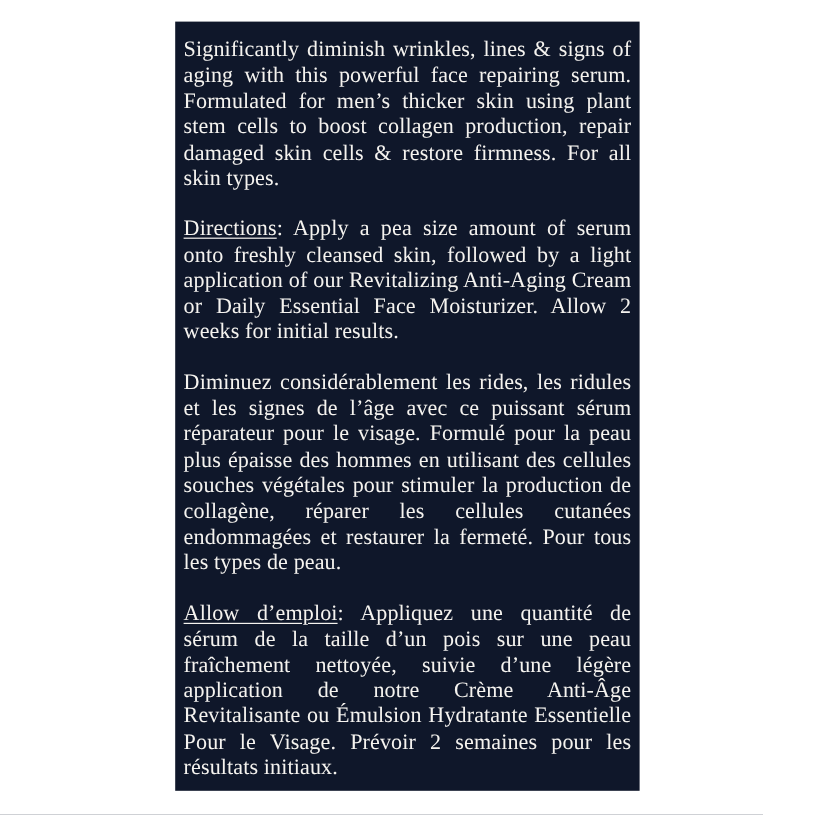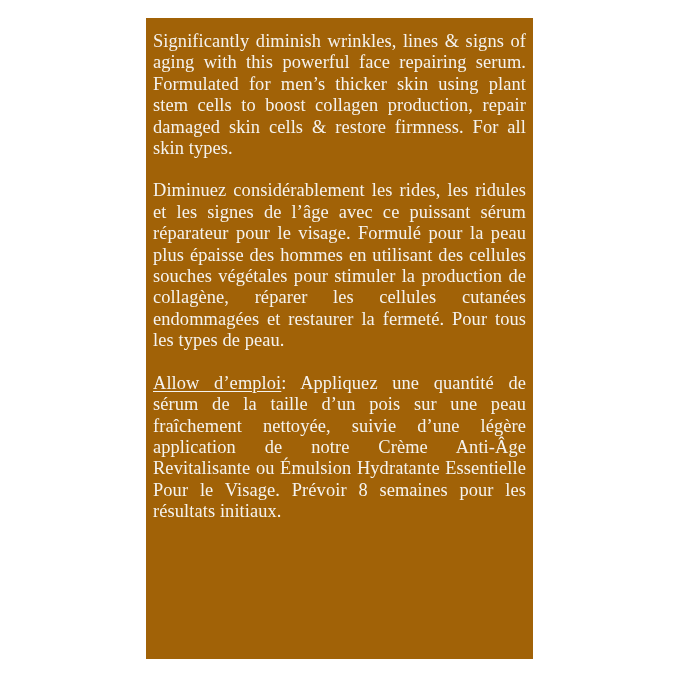--- a/index.html
+++ b/index.html
@@ -20,7 +20,7 @@
     width: 387px;
     height: 641px;
     box-sizing: border-box;
-    background: #a16207;
+    background: #0f172a;
     color: #f5f3ef;
     padding: 13px 7px 9px 7px;
     overflow: hidden;

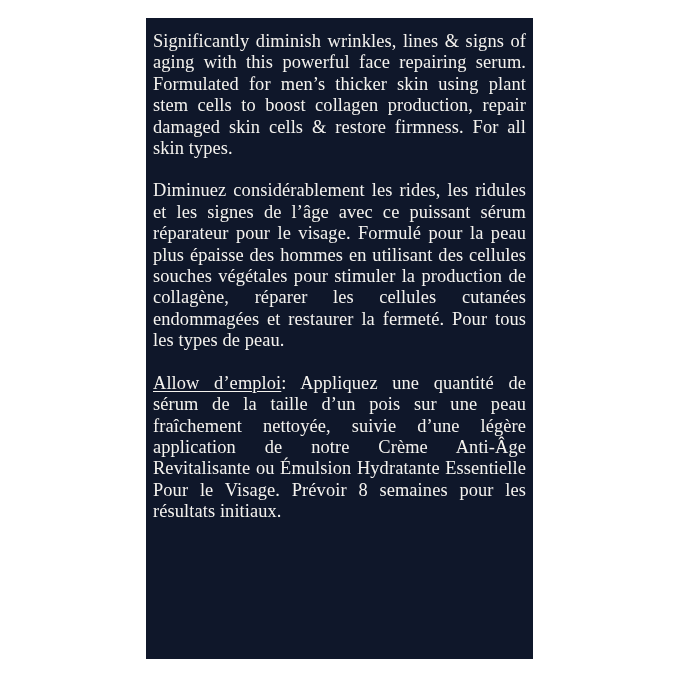--- a/index.html
+++ b/index.html
@@ -49,6 +49,7 @@
 <div class="label-panel">
   <p class="para">Significantly diminish wrinkles, lines &amp; signs of aging with this powerful face repairing serum. Formulated for men’s thicker skin using plant stem cells to boost collagen production, repair damaged skin cells &amp; restore firmness. For all skin types.</p>
 
+  <p class="para"><span class="u">Directions</span><span>: </span><span>Apply a pea size amount of serum onto freshly cleansed skin, followed by a light application of our Revitalizing Anti-Aging Cream or Daily Essential Face Moisturizer. Allow 2 weeks for initial results.</span></p>
 
   <p class="para">Diminuez considérablement les rides, les ridules et les signes de l’âge avec ce puissant sérum réparateur pour le visage. Formulé pour la peau plus épaisse des hommes en utilisant des cellules souches végétales pour stimuler la production de collagène, réparer les cellules cutanées endommagées et restaurer la fermeté. Pour tous les types de peau.</p>
 

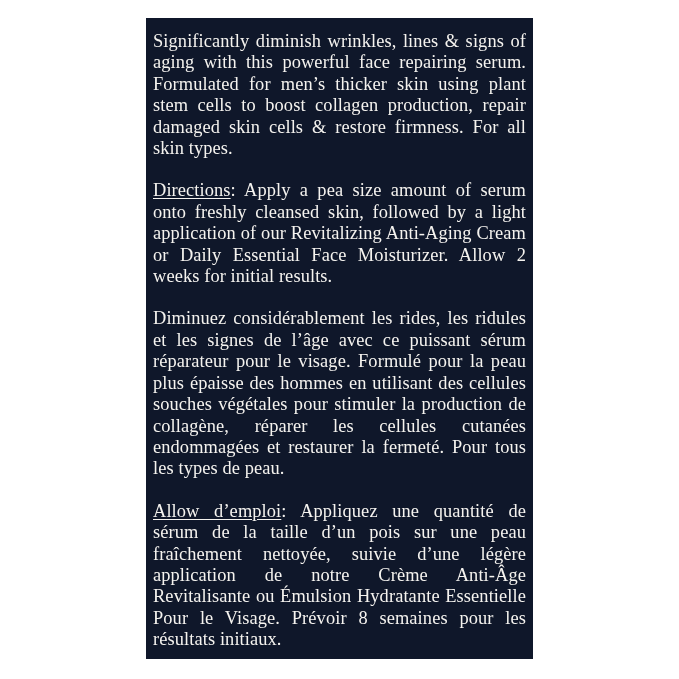--- a/index.html
+++ b/index.html
@@ -53,7 +53,7 @@
 
   <p class="para">Diminuez considérablement les rides, les ridules et les signes de l’âge avec ce puissant sérum réparateur pour le visage. Formulé pour la peau plus épaisse des hommes en utilisant des cellules souches végétales pour stimuler la production de collagène, réparer les cellules cutanées endommagées et restaurer la fermeté. Pour tous les types de peau.</p>
 
-  <p class="para"><span class="u">Allow d’emploi</span><span>: </span><span>Appliquez une quantité de sérum de la taille d’un pois sur une peau fraîchement nettoyée, suivie d’une légère application de notre Crème Anti-Âge Revitalisante ou Émulsion Hydratante Essentielle Pour le Visage. Prévoir 8 semaines pour les résultats initiaux.</span></p>
+  <p class="para"><span class="u">Allow d’emploi</span><span>: </span><span>Appliquez une quantité de sérum de la taille d’un pois sur une peau fraîchement nettoyée, suivie d’une légère application de notre Crème Anti-Âge Revitalisante ou Émulsion Hydratante Essentielle Pour le Visage. Prévoir 2 semaines pour les résultats initiaux.</span></p>
 </div>
 
 </body></html>

